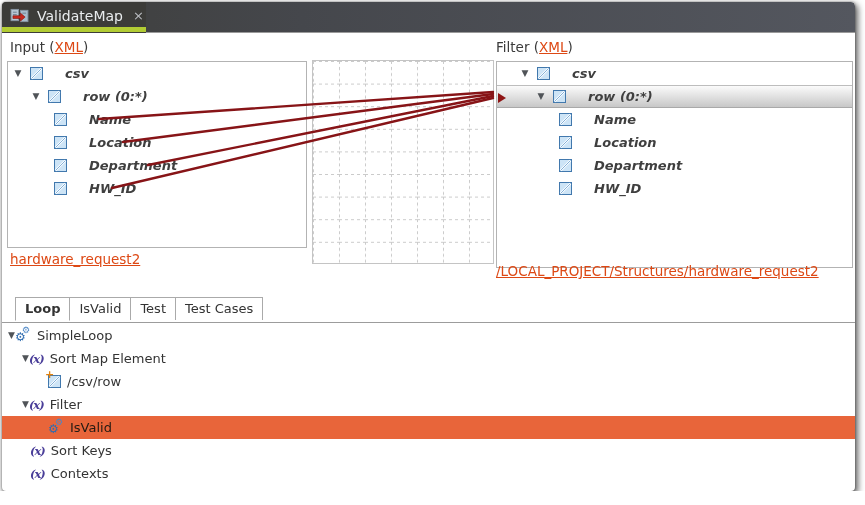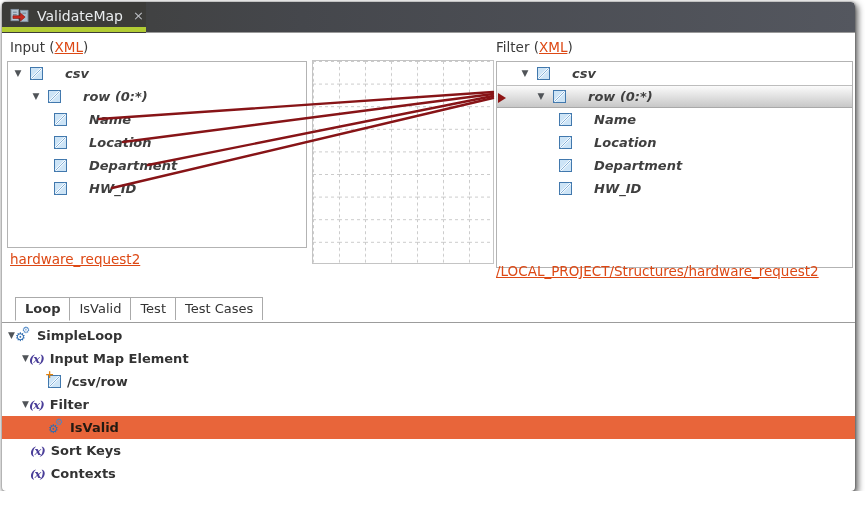--- a/index.html
+++ b/index.html
@@ -51,7 +51,7 @@
   
   .btree { position:absolute; left:0; top:322px; width:100%; }
   .brow { position:relative; height:23px; display:flex; align-items:center; font-size:13px; color:#333; cursor:default; white-space:nowrap; }
-  .brow .lbl { margin-left:6px; font-weight:bold; font-style:normal; }
+  .brow .lbl { margin-left:6px; font-weight:normal; font-style:normal; }
   .brow.selected { color:#241a12; }
   .xicon { font-family:"DejaVu Serif", serif; font-style:italic; font-weight:bold; font-size:11.5px; color:#4a3e99; letter-spacing:-1px; }
   .gear { position:relative; width:16px; height:16px; flex:0 0 16px; }

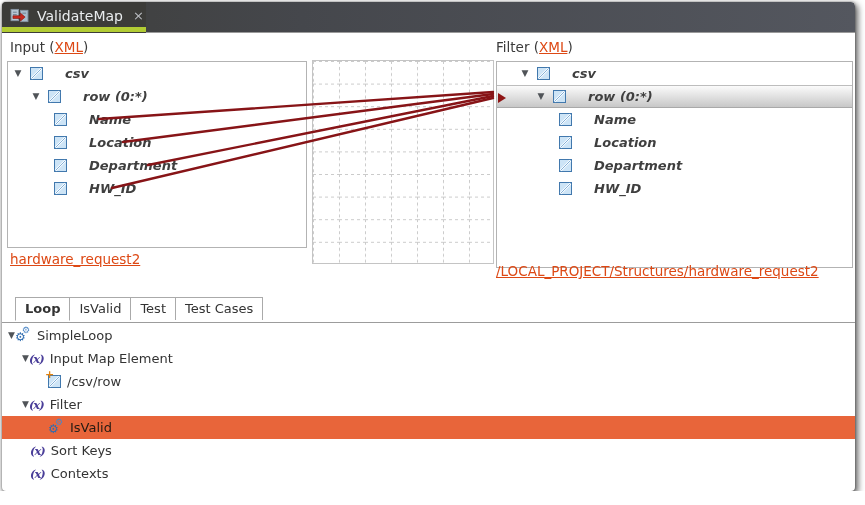--- a/index.html
+++ b/index.html
@@ -241,7 +241,7 @@
       <span class="tri tri-glyph">▼</span>
         <span class="gap"></span>
       <span class="xicon">(x)</span>
-      <span class="lbl">Input Map Element</span>
+      <span class="lbl">Sort Map Element</span>
     </div>
     <div class="brow" style="padding-left:46px">
       <span class="plus-elem">

